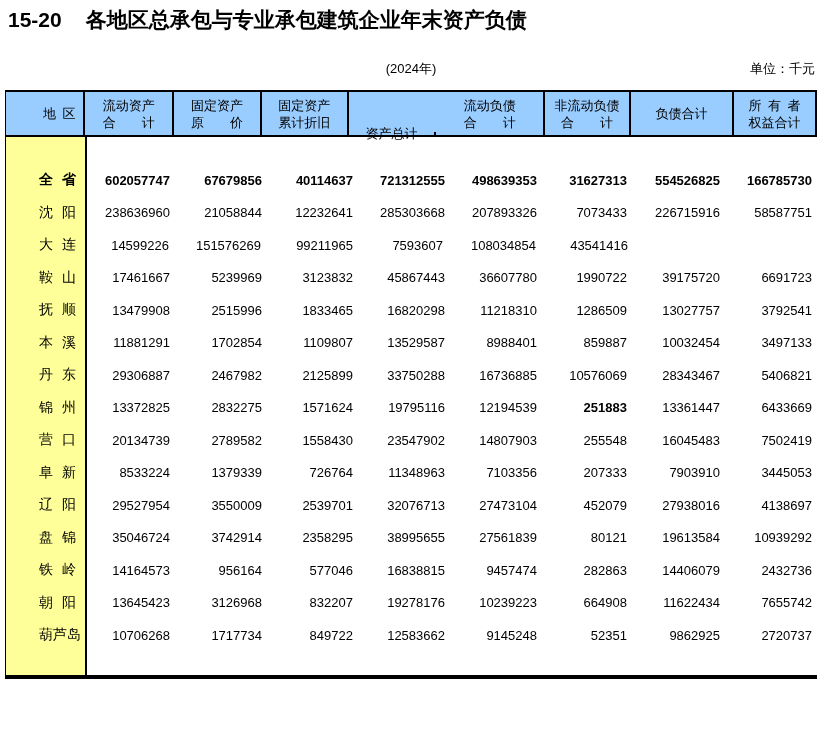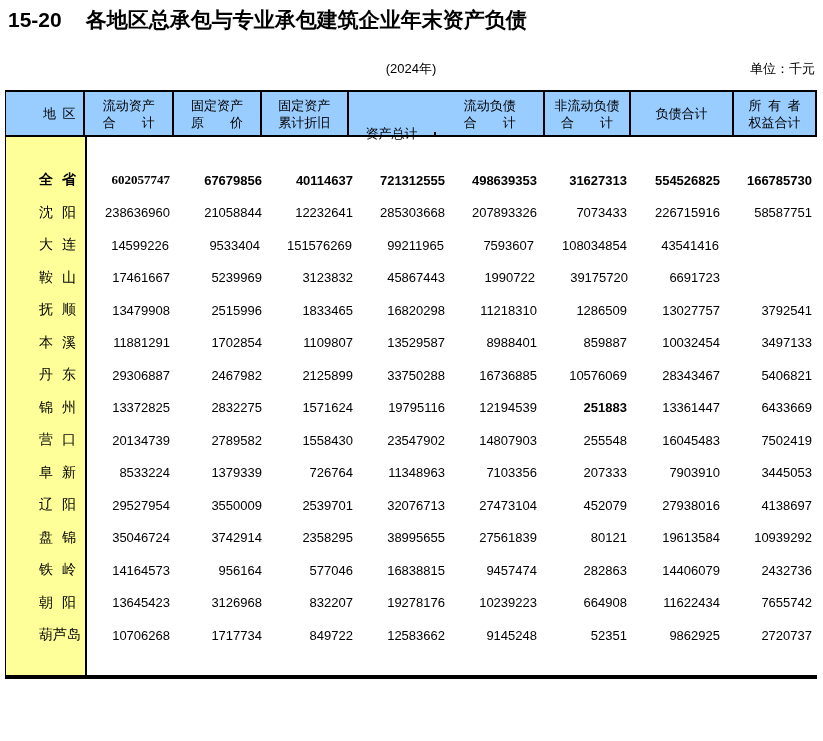--- a/index.html
+++ b/index.html
@@ -139,7 +139,7 @@
               <span>省</span>
             </span>
           </div>
-          <div class="vcell" style="width: 93px; font-family: Liberation Serif, serif;">602057747</div>
+          <div class="vcell" style="width: 93px;">602057747</div>
           <div class="vcell" style="width: 92px;">67679856</div>
           <div class="vcell" style="width: 91px;">40114637</div>
           <div class="vcell" style="width: 92px;">721312555</div>

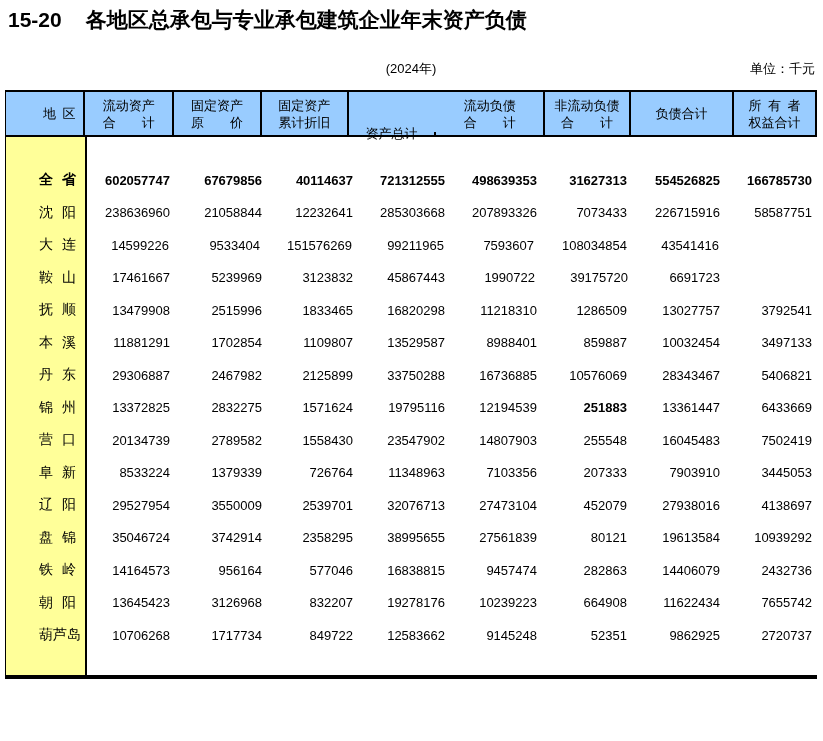--- a/index.html
+++ b/index.html
@@ -172,7 +172,6 @@
             </span>
           </div>
           <div class="vcell" style="width: 92px;">14599226</div>
-          <div class="vcell" style="width: 91px;">9533404</div>
           <div class="vcell" style="width: 92px;">151576269</div>
           <div class="vcell" style="width: 92px;">99211965</div>
           <div class="vcell" style="width: 90px;">7593607</div>

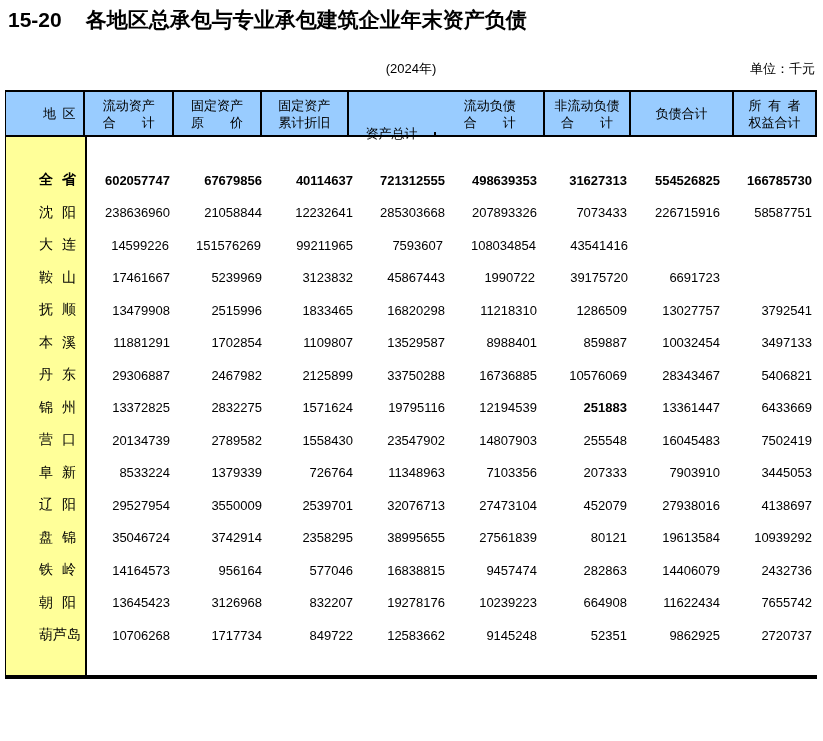--- a/index.html
+++ b/index.html
@@ -189,6 +189,7 @@
           <div class="vcell" style="width: 92px;">5239969</div>
           <div class="vcell" style="width: 91px;">3123832</div>
           <div class="vcell" style="width: 92px;">45867443</div>
+          <div class="vcell" style="width: 92px;">36607780</div>
           <div class="vcell" style="width: 90px;">1990722</div>
           <div class="vcell" style="width: 93px;">39175720</div>
           <div class="vcell last" style="width: 87px;">6691723</div>

